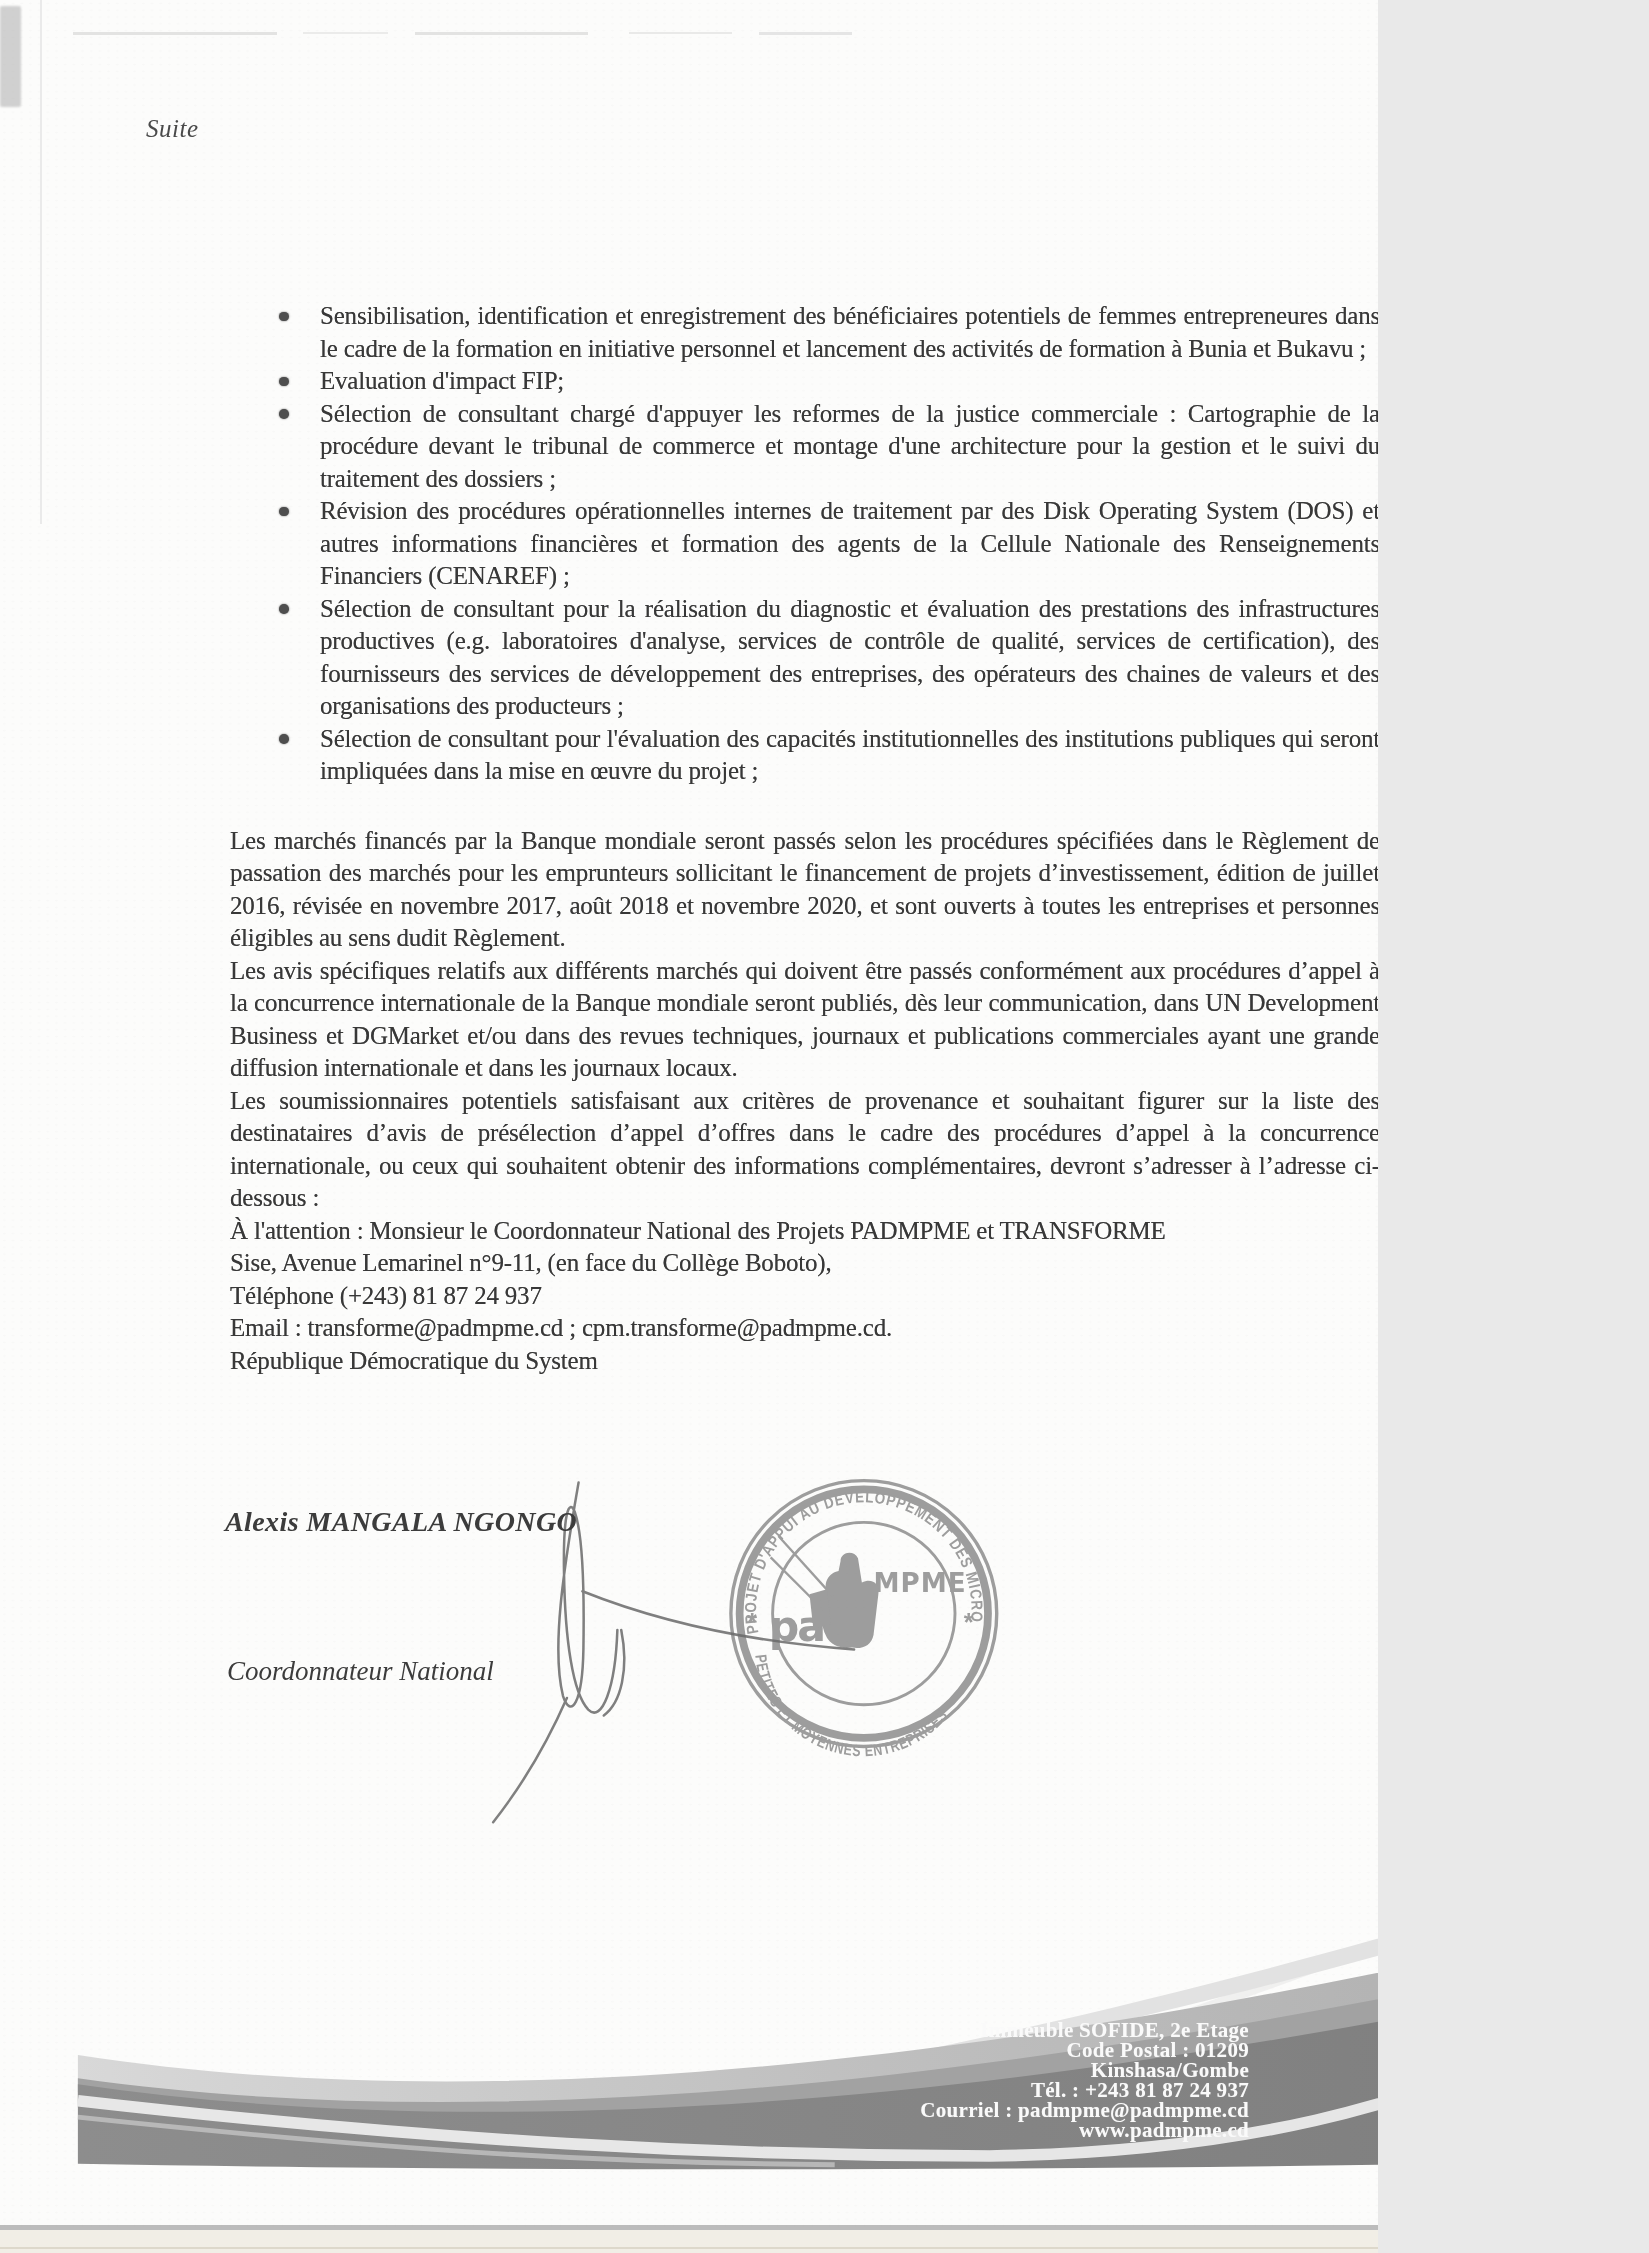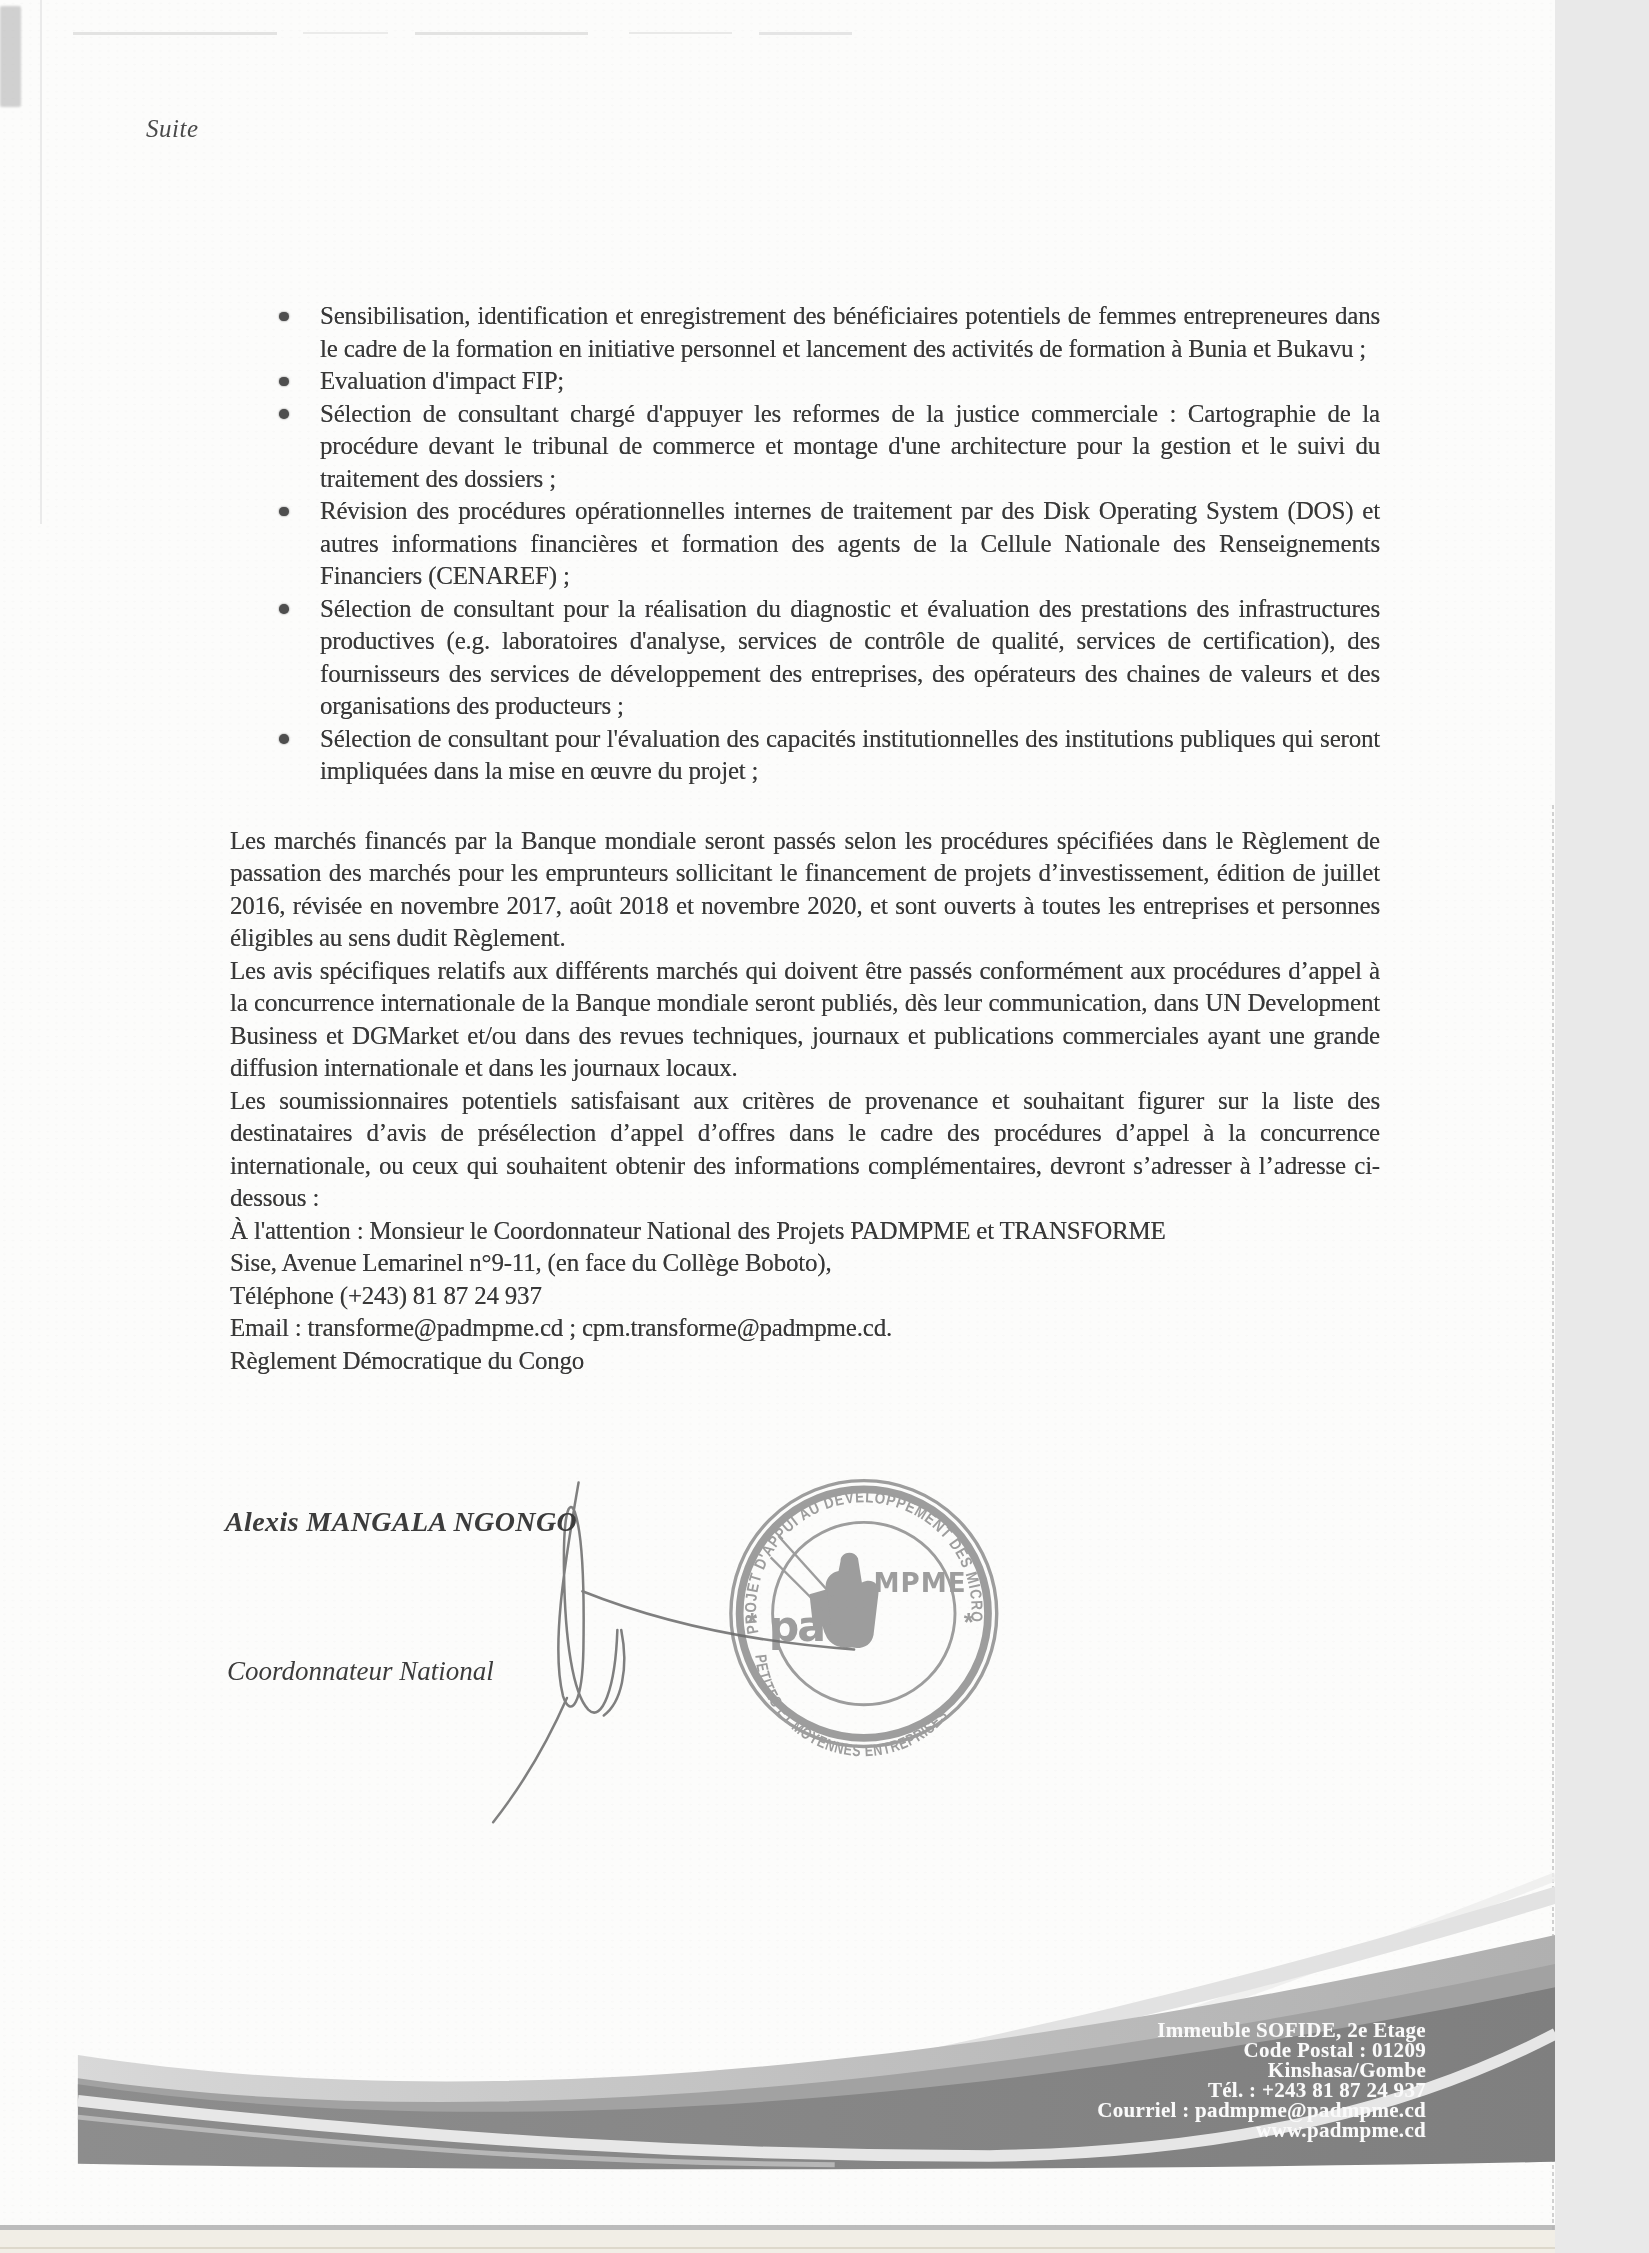--- a/index.html
+++ b/index.html
@@ -5,7 +5,7 @@
   html,body{margin:0;padding:0;background:#e9e9e9;}
   .page{
     position:relative;
-    width:1555px;height:2253px;
+    width:1378px;height:2253px;
     background:#fcfcfb;
     overflow:hidden;
     font-family:"Liberation Serif", serif;

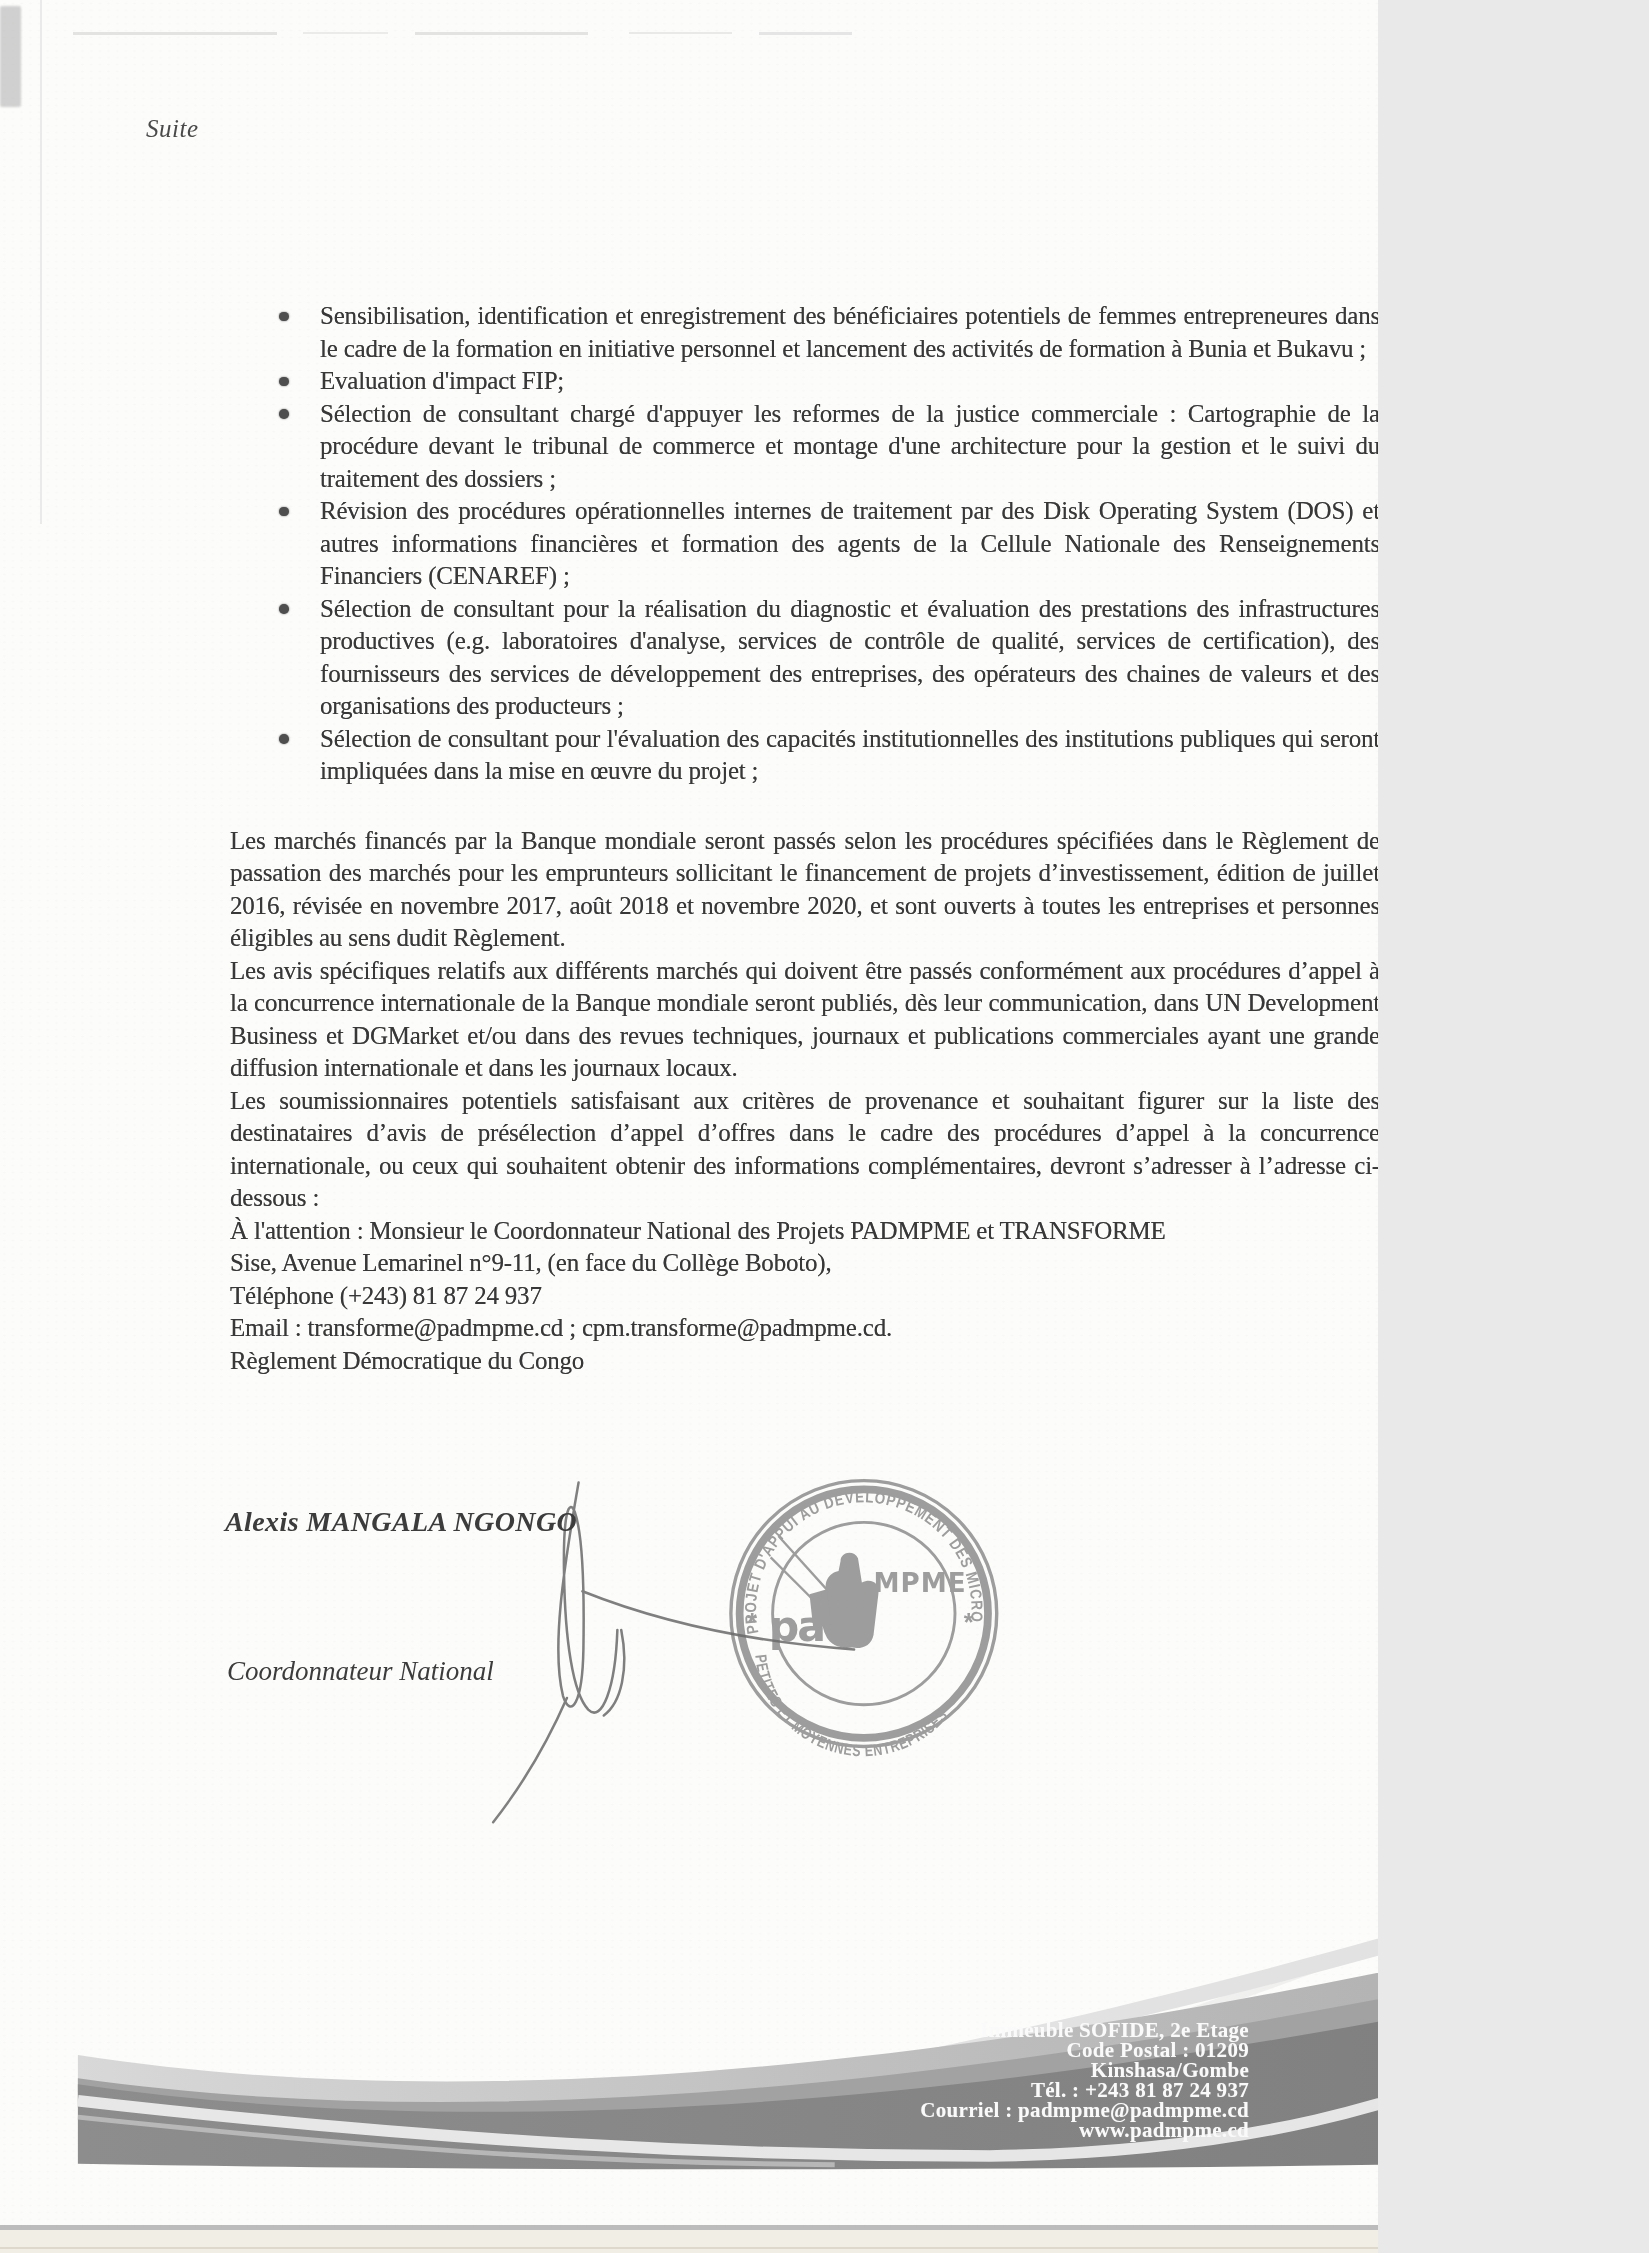--- a/index.html
+++ b/index.html
@@ -203,7 +203,7 @@
       <div>Sise, Avenue Lemarinel n°9-11, (en face du Collège Boboto),</div>
       <div>Téléphone (+243) 81 87 24 937</div>
       <div>Email : transforme@padmpme.cd ; cpm.transforme@padmpme.cd.</div>
-      <div>Règlement Démocratique du Congo</div>
+      <div>République Démocratique du System</div>
     </div>
   </div>
 

